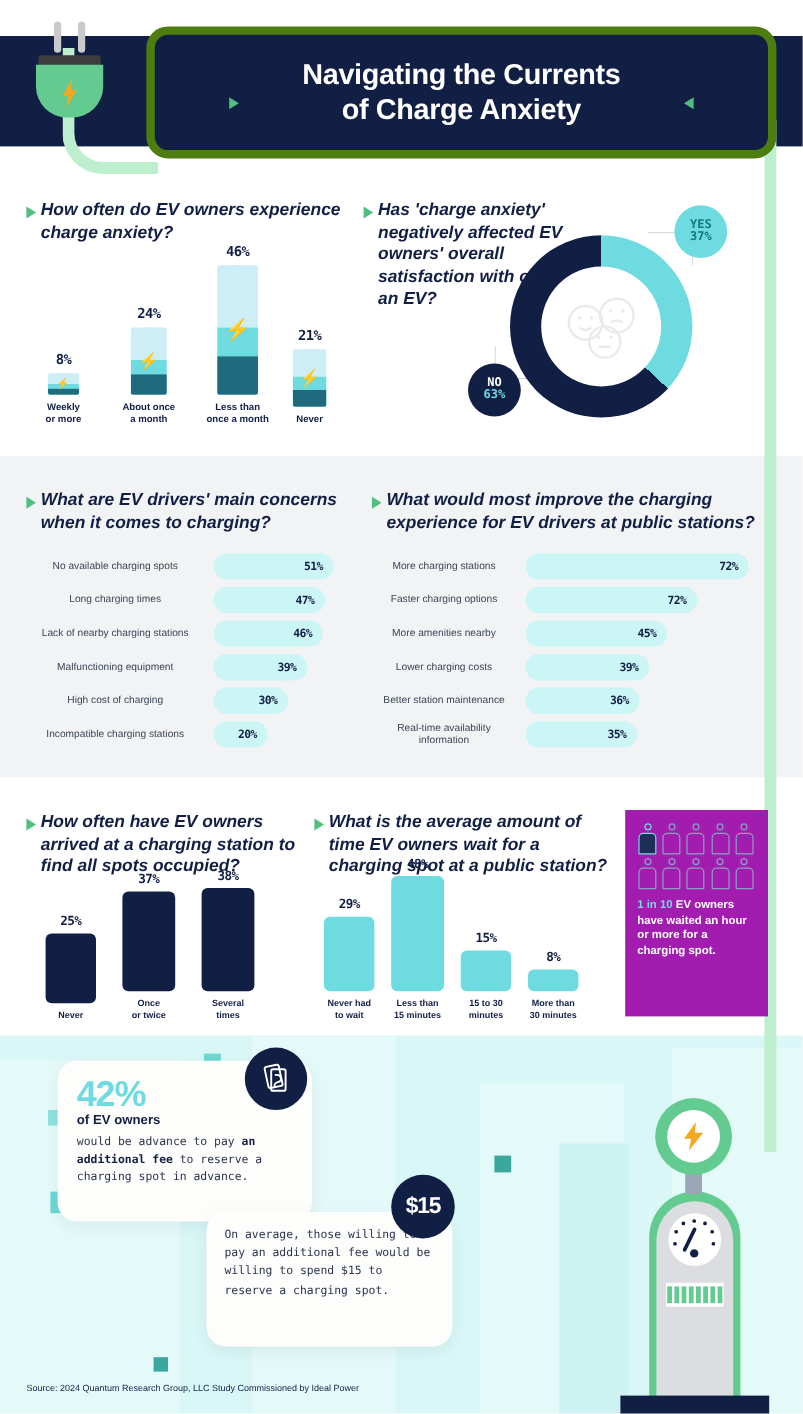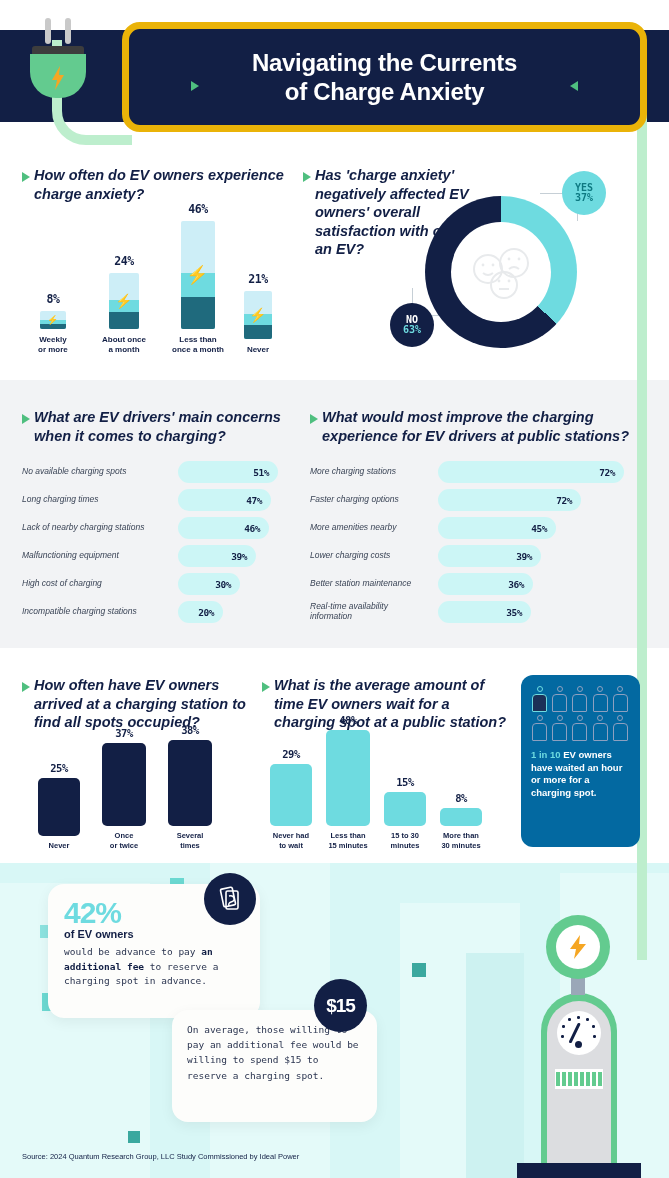--- a/index.html
+++ b/index.html
@@ -32,7 +32,7 @@
   #header-card {
     position:absolute; left:122px; top:22px; width:525px; height:110px;
     background:#121f45; border-radius:18px;
-    border:7px solid #eab308;
+    border:7px solid #4d7c0f;
     display:flex; align-items:center; justify-content:center;
   }
   #header-title {

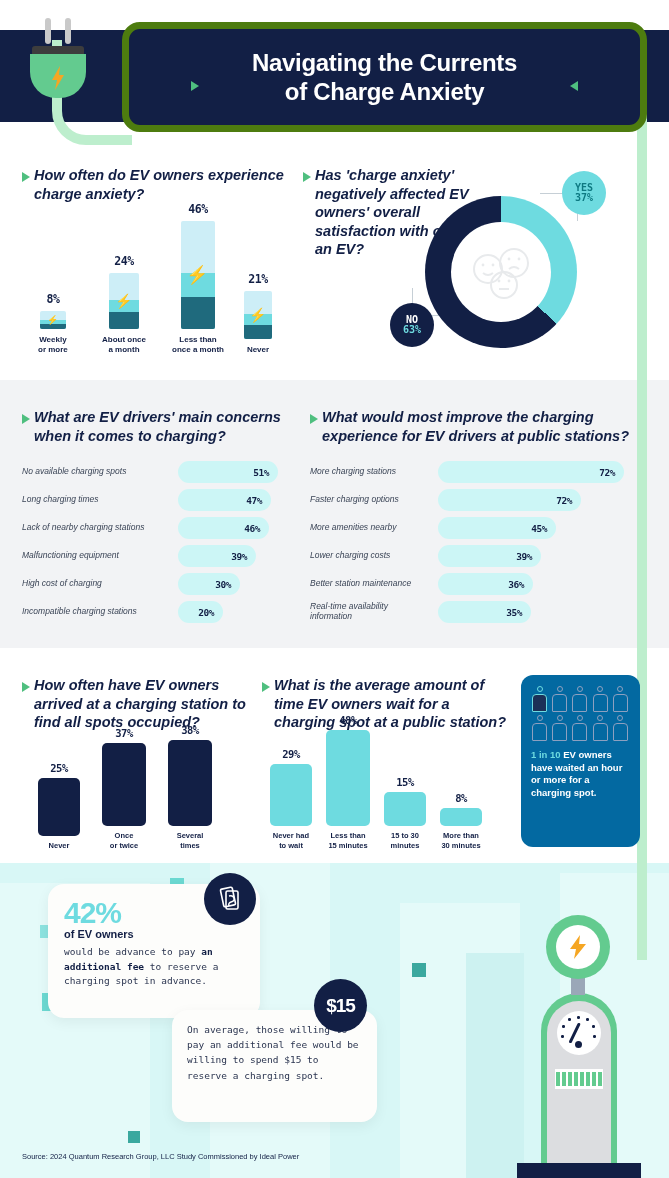--- a/index.html
+++ b/index.html
@@ -106,7 +106,7 @@
   #s2-right{ position:absolute; left:310px; top:408px; width:320px; }
   .hb-list { margin-top:16px; }
   .hb-row { display:flex; align-items:center; height:22px; margin-bottom:6px; }
-  .hb-label { font-size:8.5px; color:#3a4456; text-align:left; line-height:1.15;font-style:italic; }
+  .hb-label { font-size:8.5px; color:#3a4456; text-align:center; line-height:1.15; }
   .hb-bar { height:22px; background:#ccf6f6; border-radius:11px; display:flex; align-items:center; justify-content:flex-end; padding-right:9px; }
   .hb-val { font-size:9.5px; font-weight:bold; color:#121f45; font-family:"DejaVu Sans Mono", monospace; letter-spacing:-0.5px; }
   #s2-left .hb-label { width:148px; margin-right:8px; }

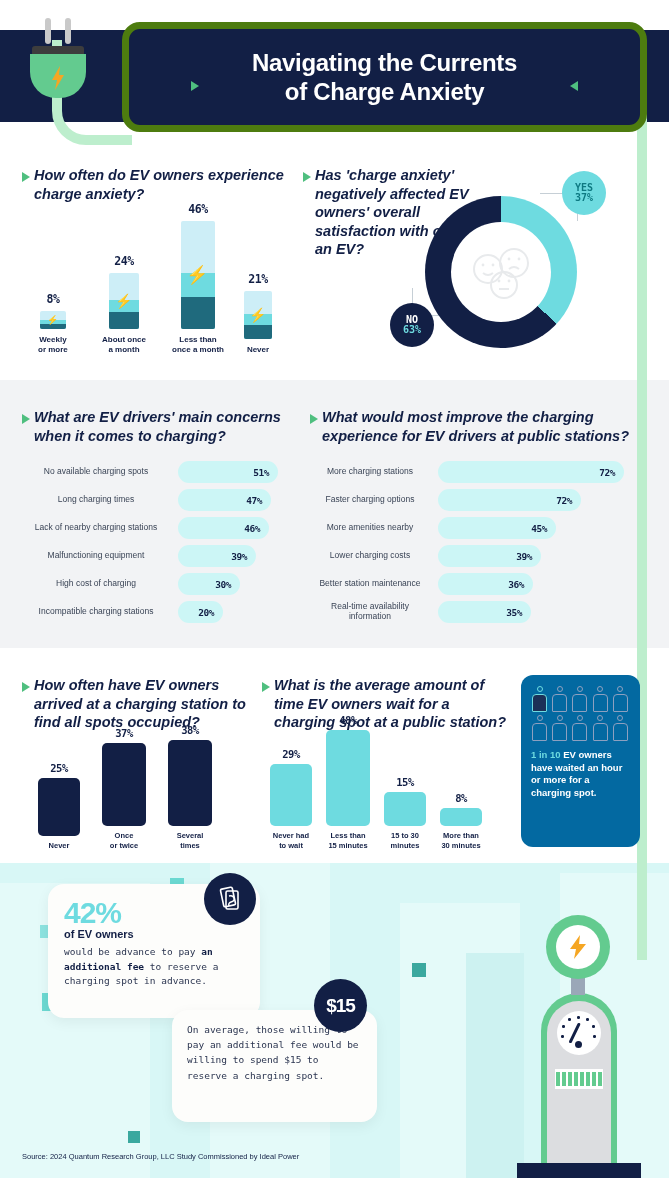--- a/index.html
+++ b/index.html
@@ -124,7 +124,7 @@
   
   #people-panel {
     position:absolute; left:521px; top:675px; width:119px; height:172px;
-    background:#0369a1; border-radius:12px; padding:11px 10px;
+    background:#a21caf; border-radius:0; padding:11px 10px;
   }
   #people-grid { display:grid; grid-template-columns:repeat(5,1fr); gap:3px 2px; margin-bottom:8px; }
   .person { width:17px; height:26px; position:relative; }

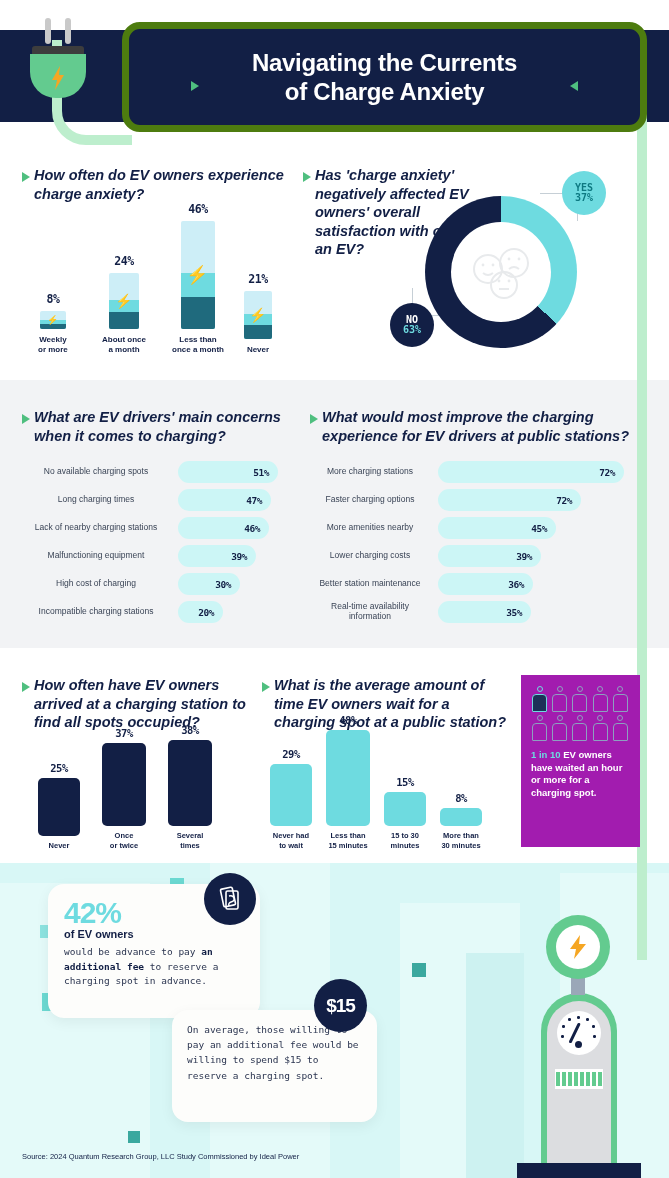--- a/index.html
+++ b/index.html
@@ -158,7 +158,7 @@
   }
   #body15 { font-family:"DejaVu Sans Mono", monospace; font-size:9.5px; color:#2b3550; line-height:1.6; }
   #badge15 {
-    position:absolute; left:314px; top:979px; width:53px; height:53px;
+    position:absolute; left:326px; top:979px; width:53px; height:53px;
     border-radius:50%; background:#121f45; color:#fff;
     display:flex; align-items:center; justify-content:center;
     font-size:19px; font-weight:bold; letter-spacing:-1px;

